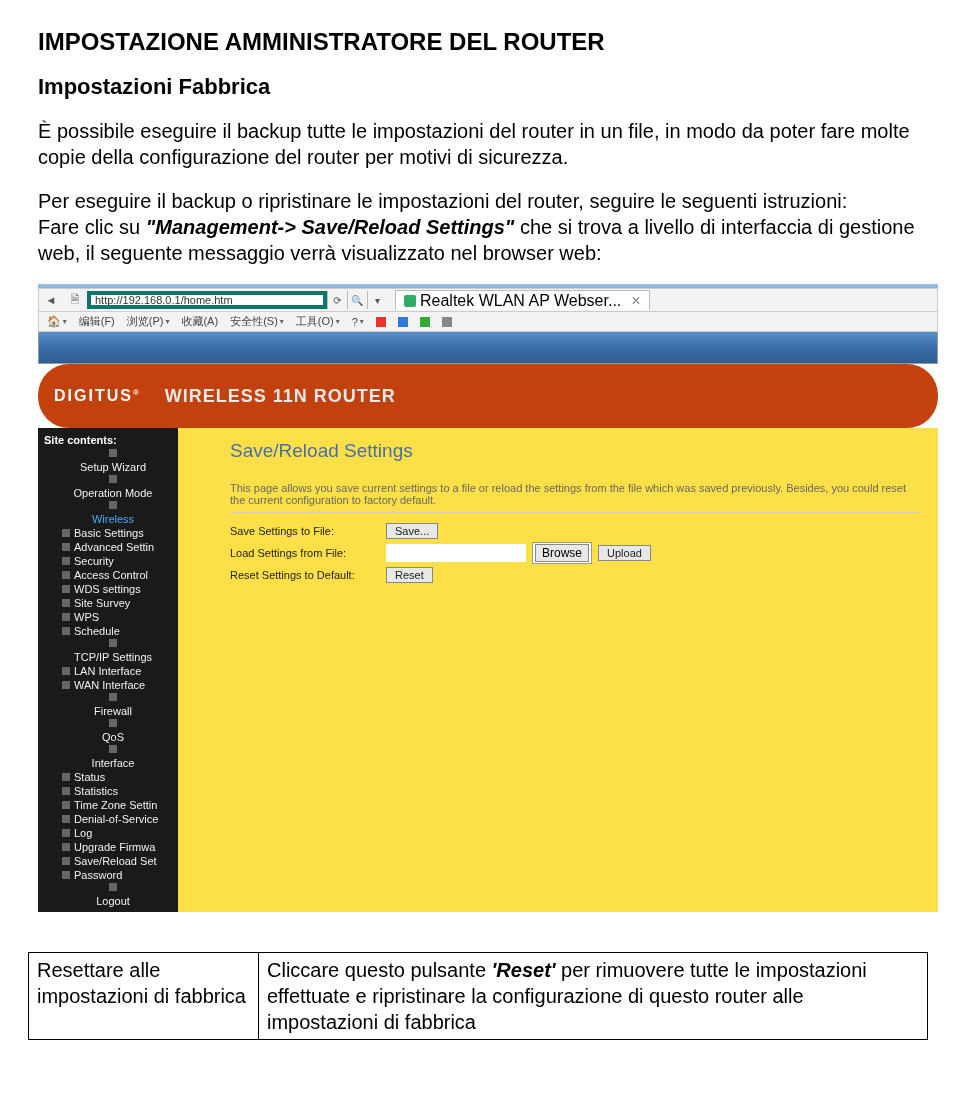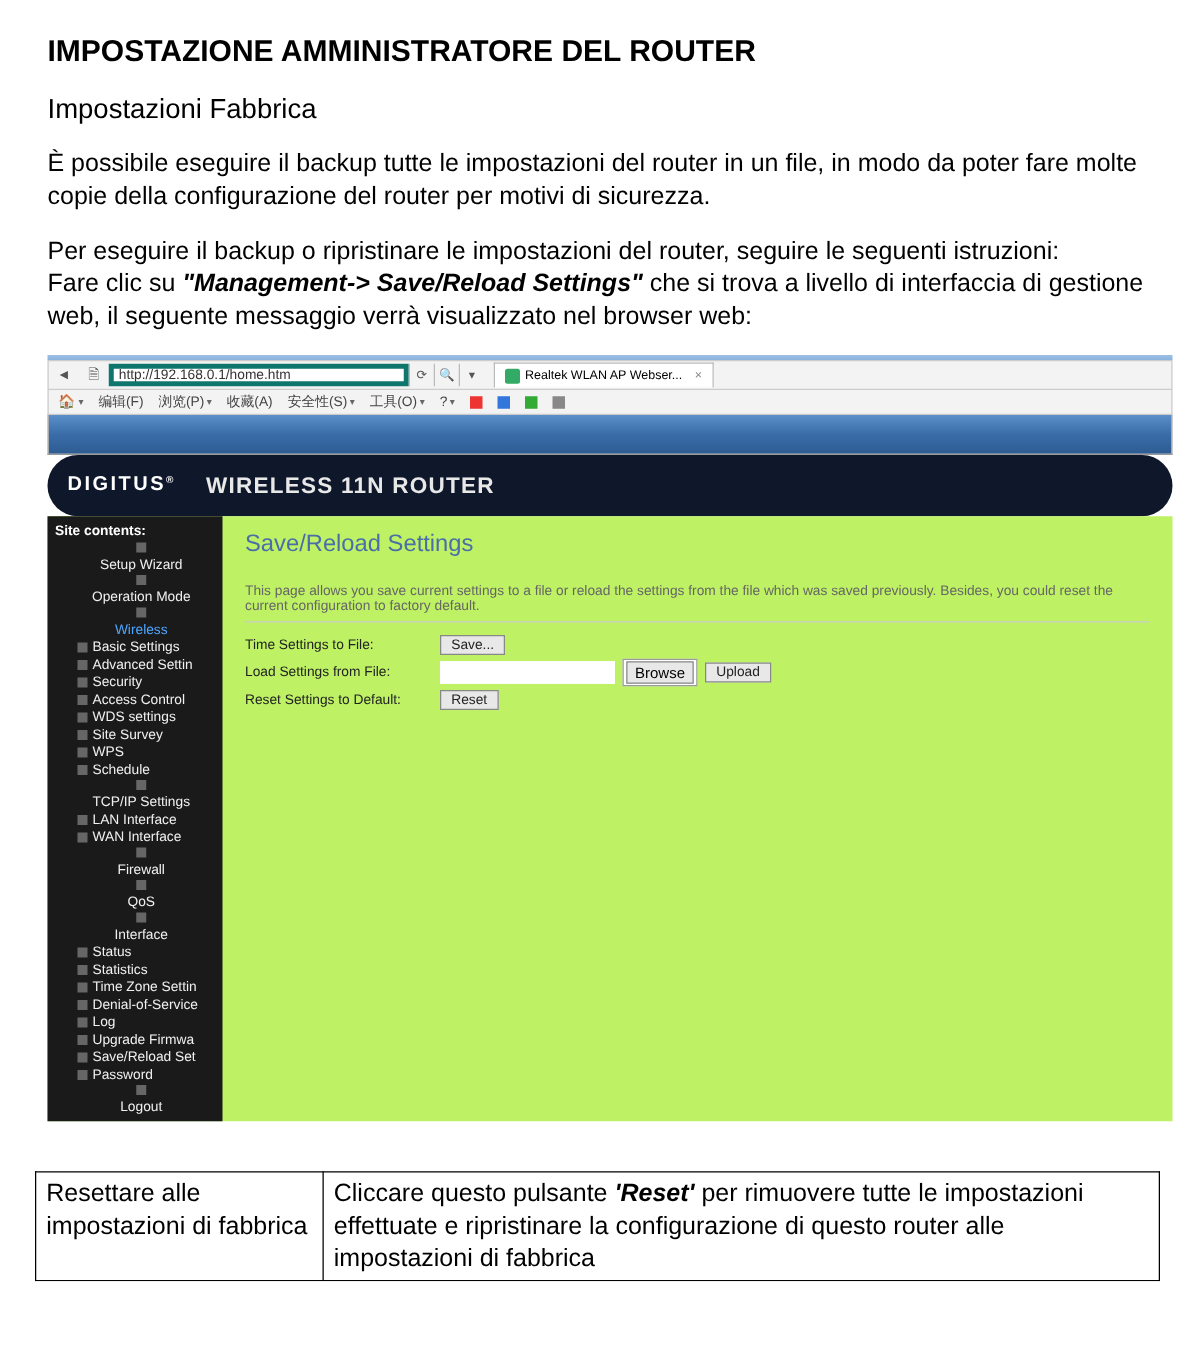--- a/index.html
+++ b/index.html
@@ -6,7 +6,7 @@
   body { font-family: Arial, sans-serif; background: #fff; width: 960px; }
   .doc { padding: 28px 38px 10px 38px; }
   h1 { font-size: 24px; font-weight: bold; margin-bottom: 18px; }
-  h2 { font-size: 22px; font-weight: normal; margin-bottom: 18px; }
+  h2 { font-size: 22px; font-weight: bold; margin-bottom: 18px; }
   p.para { font-size: 20px; line-height: 1.3; margin-bottom: 18px; }
   .italic-bold { font-style: italic; font-weight: bold; }
 

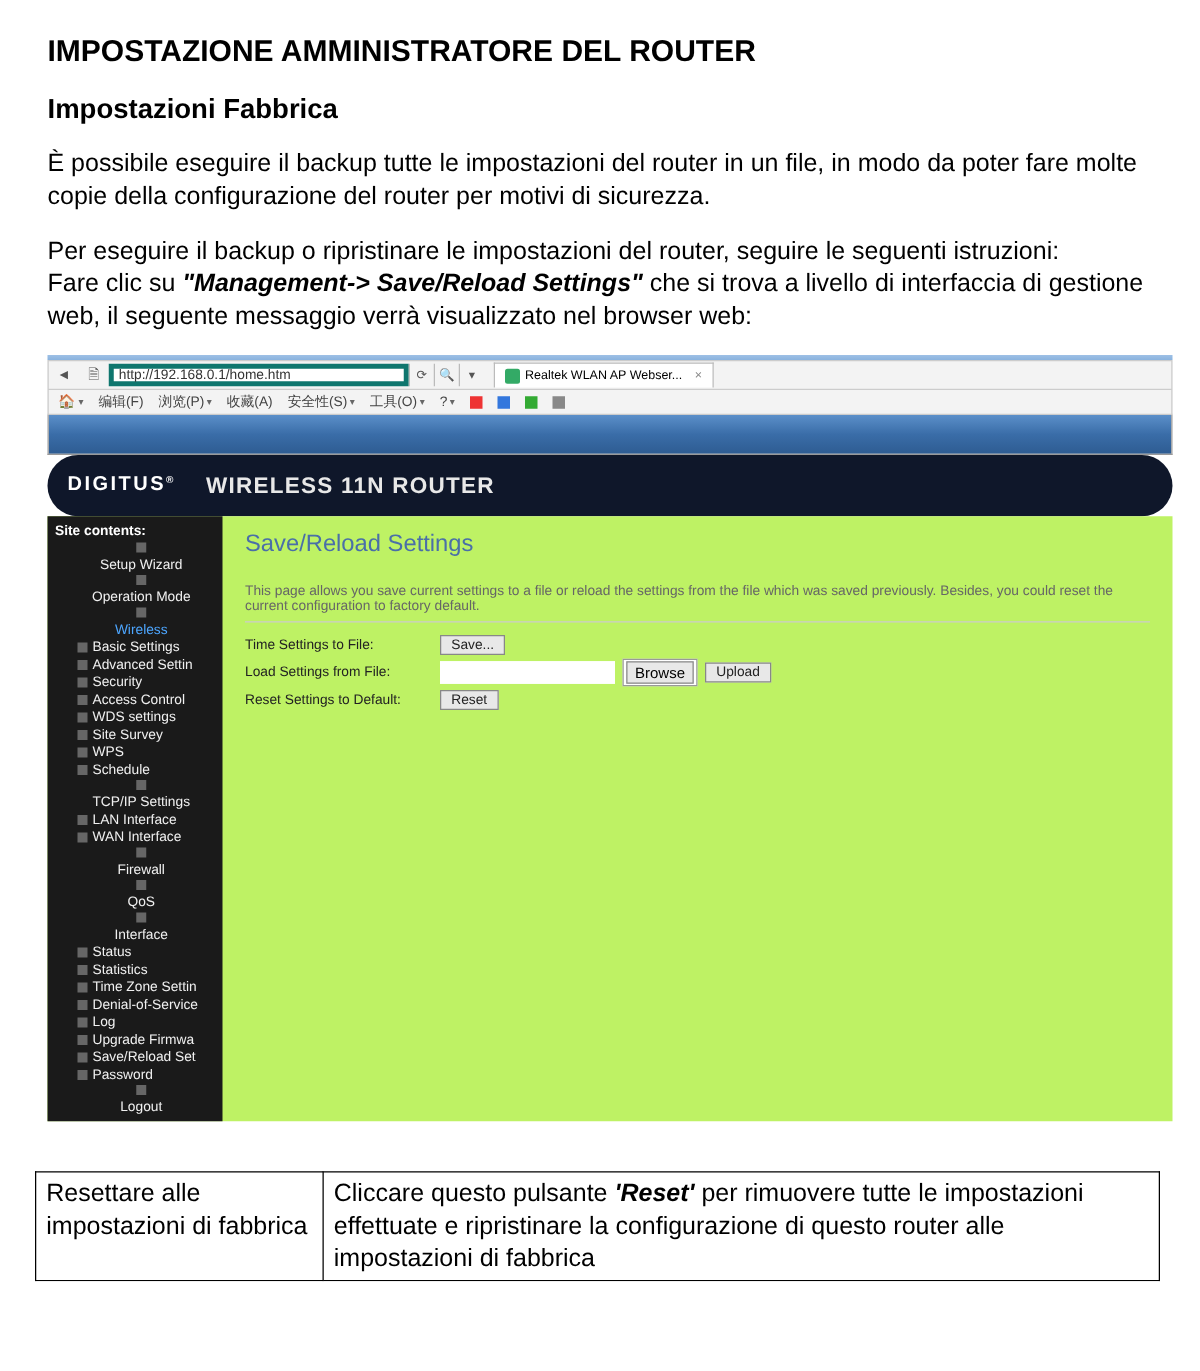--- a/index.html
+++ b/index.html
@@ -17,7 +17,7 @@
   .addr-icon { width: 16px; height: 16px; margin: 0 4px; display: flex; align-items: center; justify-content: center; font-size: 11px; color: #555; }
   .addr-input { flex: 0 0 240px; background: #fff; border: 4px solid #0f766e; height: 18px; padding: 0 4px; font-size: 11px; color: #333; display:flex; align-items:center; }
   .addr-btn { width: 20px; height: 18px; border-left: 1px solid #bbb; display:flex; align-items:center; justify-content:center; font-size:10px; color:#555;}
-  .addr-tab { margin-left: 8px; background:#fff; border:1px solid #bbb; border-bottom:none; height:20px; padding:0 8px; display:flex; align-items:center; font-size:10px; gap:4px;}
+  .addr-tab { margin-left: 8px; background:#fff; border:1px solid #bbb; border-bottom:none; height:20px; padding:0 8px; display:flex; align-items:center; font-size:16px; gap:4px;}
   .addr-tab .dot { width:12px;height:12px;background:#3a6; border-radius:2px;}
   .cn-toolbar { background:#f3f3f3; border:1px solid #ccc; border-top:none; height:20px; padding:2px 8px; font-size:11px; color:#444; display:flex; align-items:center; gap:12px;}
   .cn-item { display:flex; align-items:center; gap:2px;}

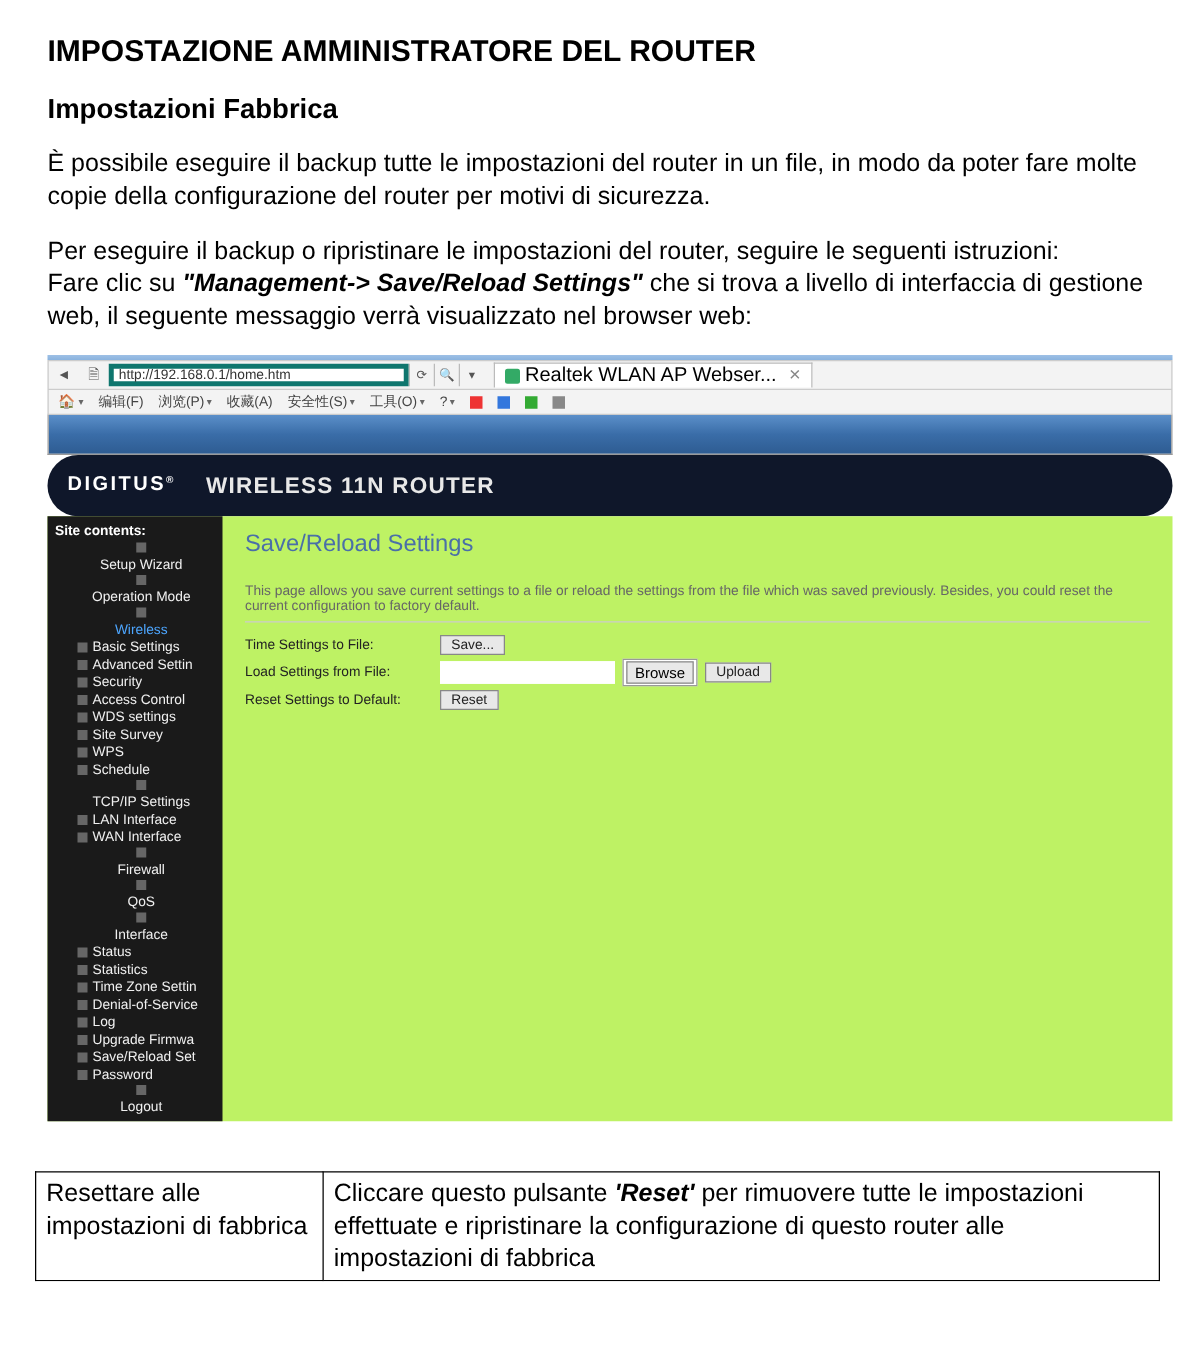--- a/index.html
+++ b/index.html
@@ -26,7 +26,7 @@
   .sq.red{background:#e33;} .sq.blue{background:#37d;} .sq.green{background:#3a3;} .sq.gray{background:#888;}
 
   .bluebar { height:32px; background: linear-gradient(#5b8fc9,#3a6da8,#2e5c92); border:1px solid #999; border-top:none; }
-  .router-header { flex:1; height:49px; background:#0f172a; display:flex; align-items:center; gap:24px; padding-left:16px;border-radius:31px;}
+  .router-header { flex:1; height:64px; background:#c2410c; display:flex; align-items:center; gap:24px; padding-left:16px;border-radius:31px;}
   .digitus { color:#fff; font-weight:bold; font-size:16px; letter-spacing:2px;}
   .digitus sup{font-size:8px;}
   .wireless-title { color:#e8e8e8; font-weight:bold; font-size:18px; letter-spacing:1px;}

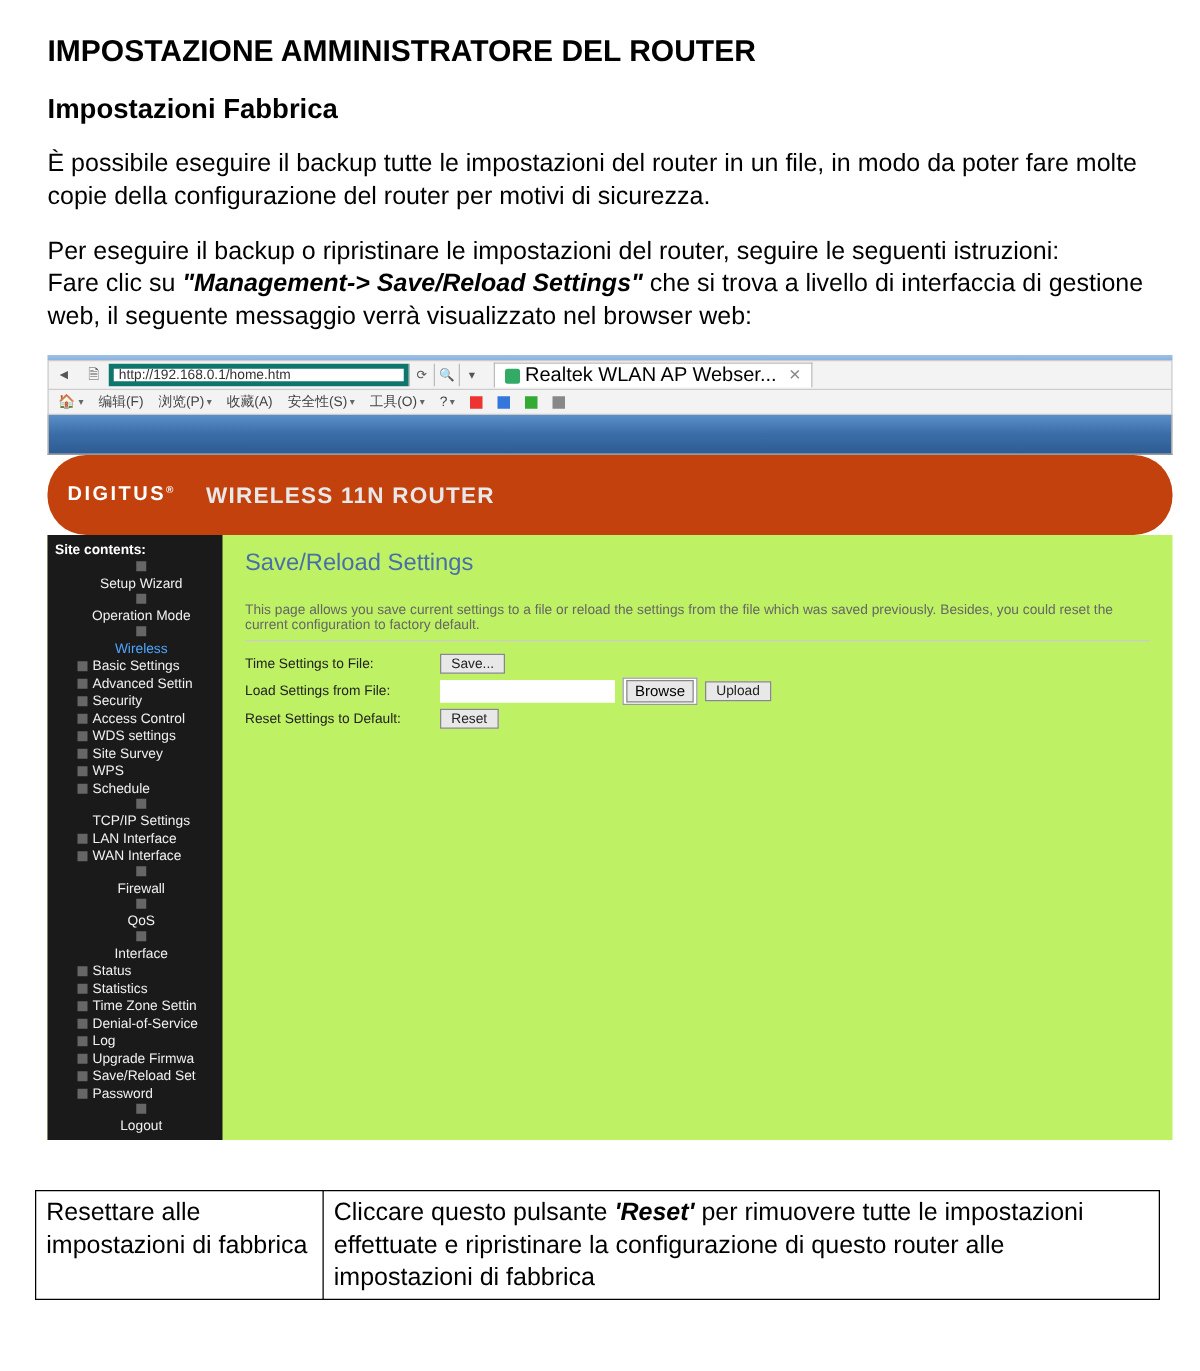--- a/index.html
+++ b/index.html
@@ -30,7 +30,7 @@
   .digitus { color:#fff; font-weight:bold; font-size:16px; letter-spacing:2px;}
   .digitus sup{font-size:8px;}
   .wireless-title { color:#e8e8e8; font-weight:bold; font-size:18px; letter-spacing:1px;}
-  .router-body { display:flex; background:#bef264; min-height:380px;}
+  .router-body { display:flex; background:#fde047; min-height:380px;gap:34px;}
   .sidebar { width:140px; background:#1a1a1a; color:#fff; font-size:11px; padding:4px 2px; overflow:hidden;}
   .sb-head { color:#fff; font-weight:bold; font-size:11px; padding:2px 4px;}
   .sb-item { display:flex; align-items:center; gap:4px; padding:1px 4px 1px 6px; white-space:nowrap; color:#f0f0f0;}

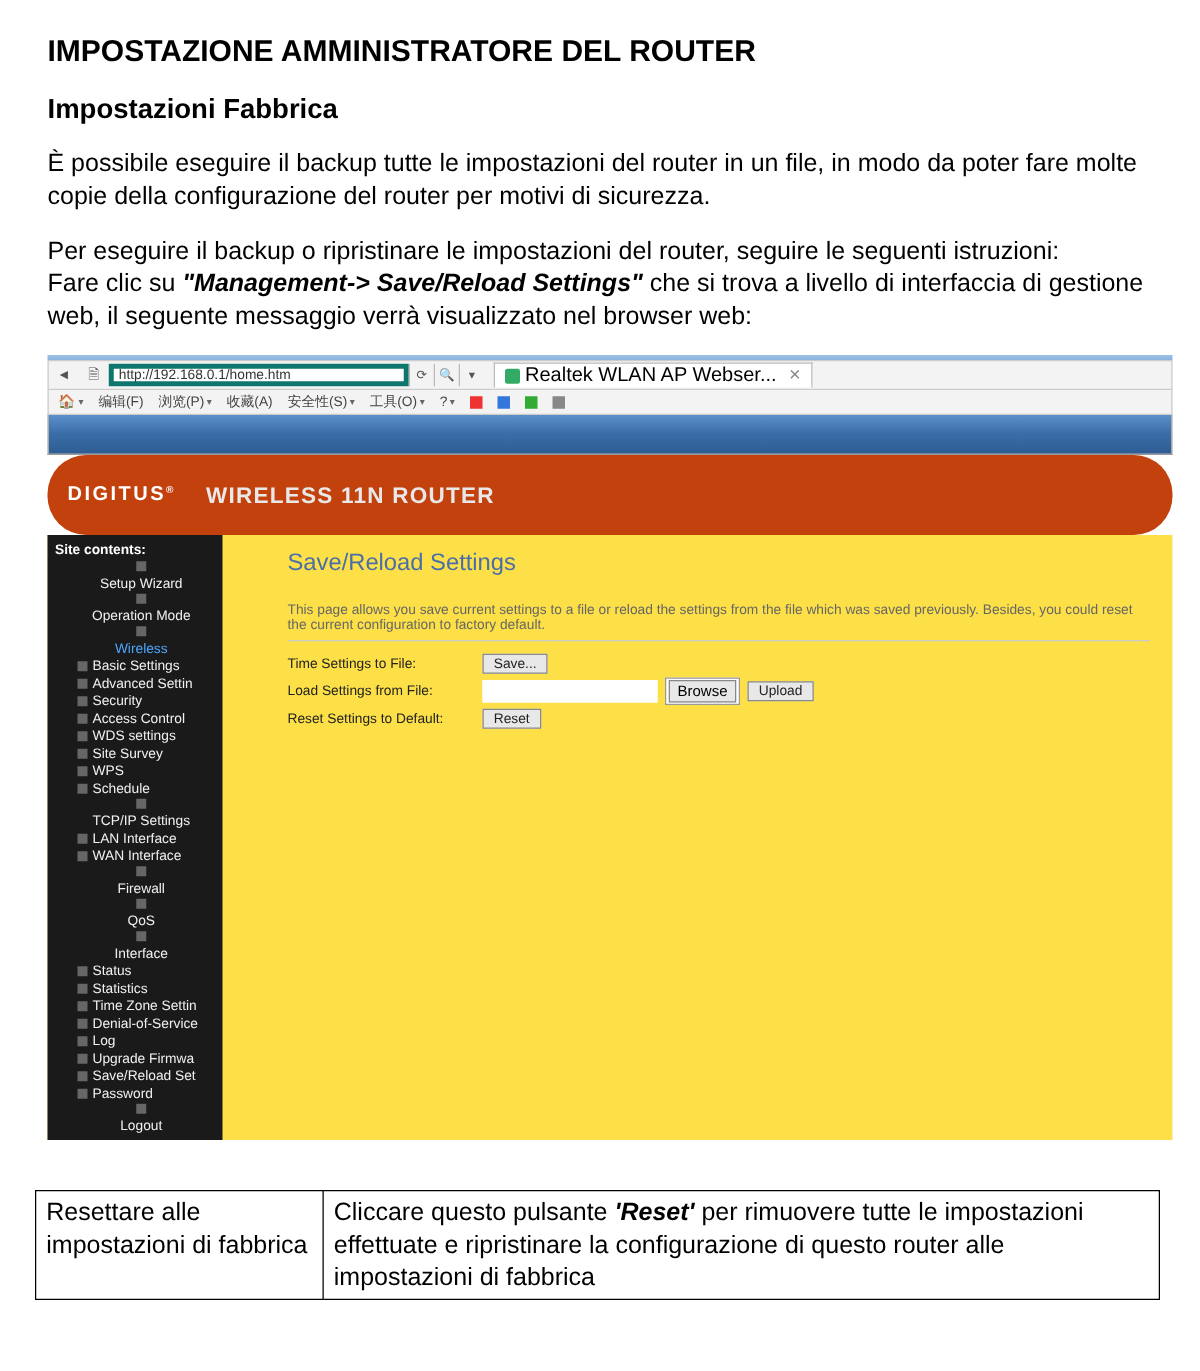--- a/index.html
+++ b/index.html
@@ -239,7 +239,7 @@
         <div class="page-desc">This page allows you save current settings to a file or reload the settings from the file which was saved previously. Besides, you could reset the current configuration to factory default.</div>
 
         <div class="form-row">
-          <span class="form-label">Time Settings to File:</span>
+          <span class="form-label">Save Settings to File:</span>
           <button class="btn">Save...</button>
         </div>
         <div class="form-row">

